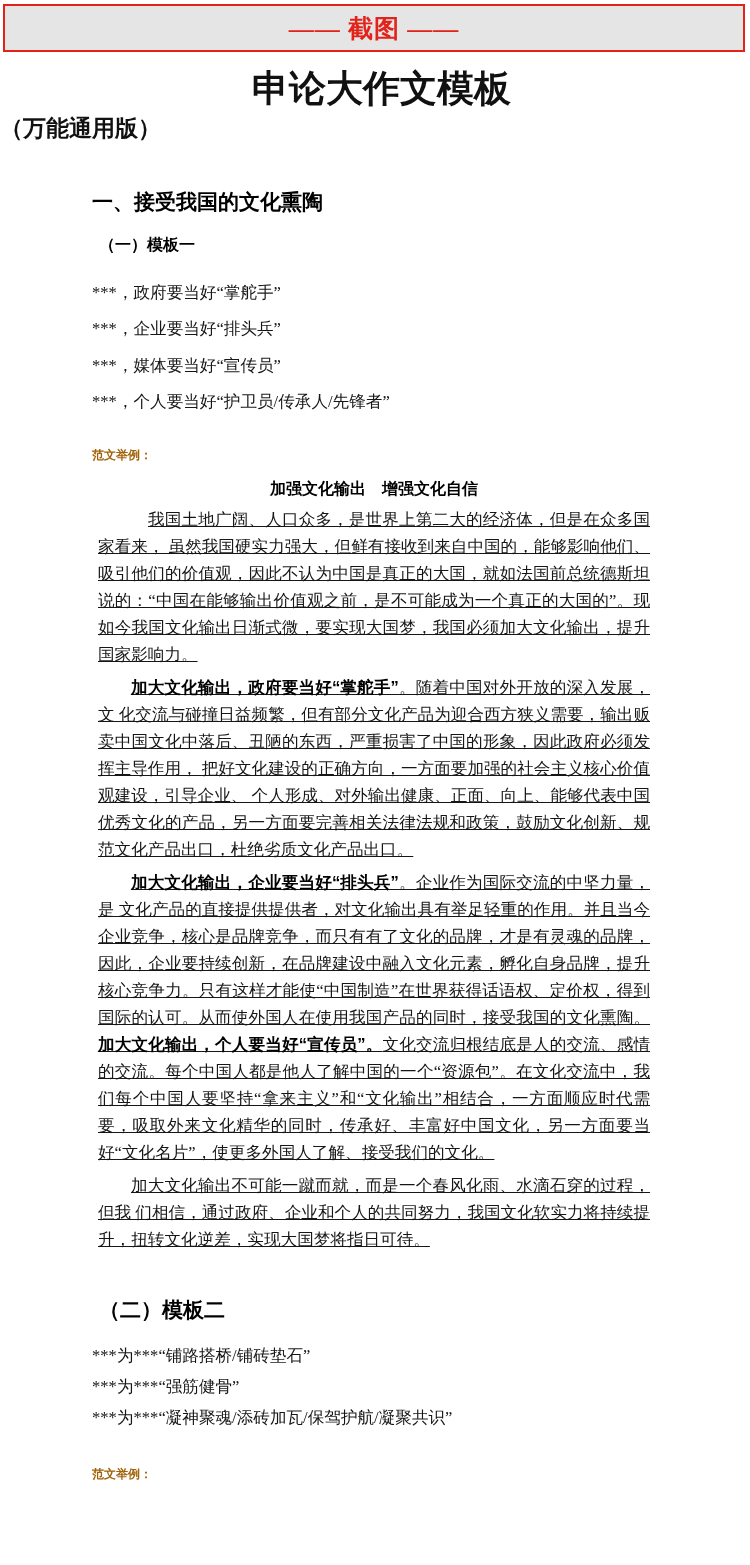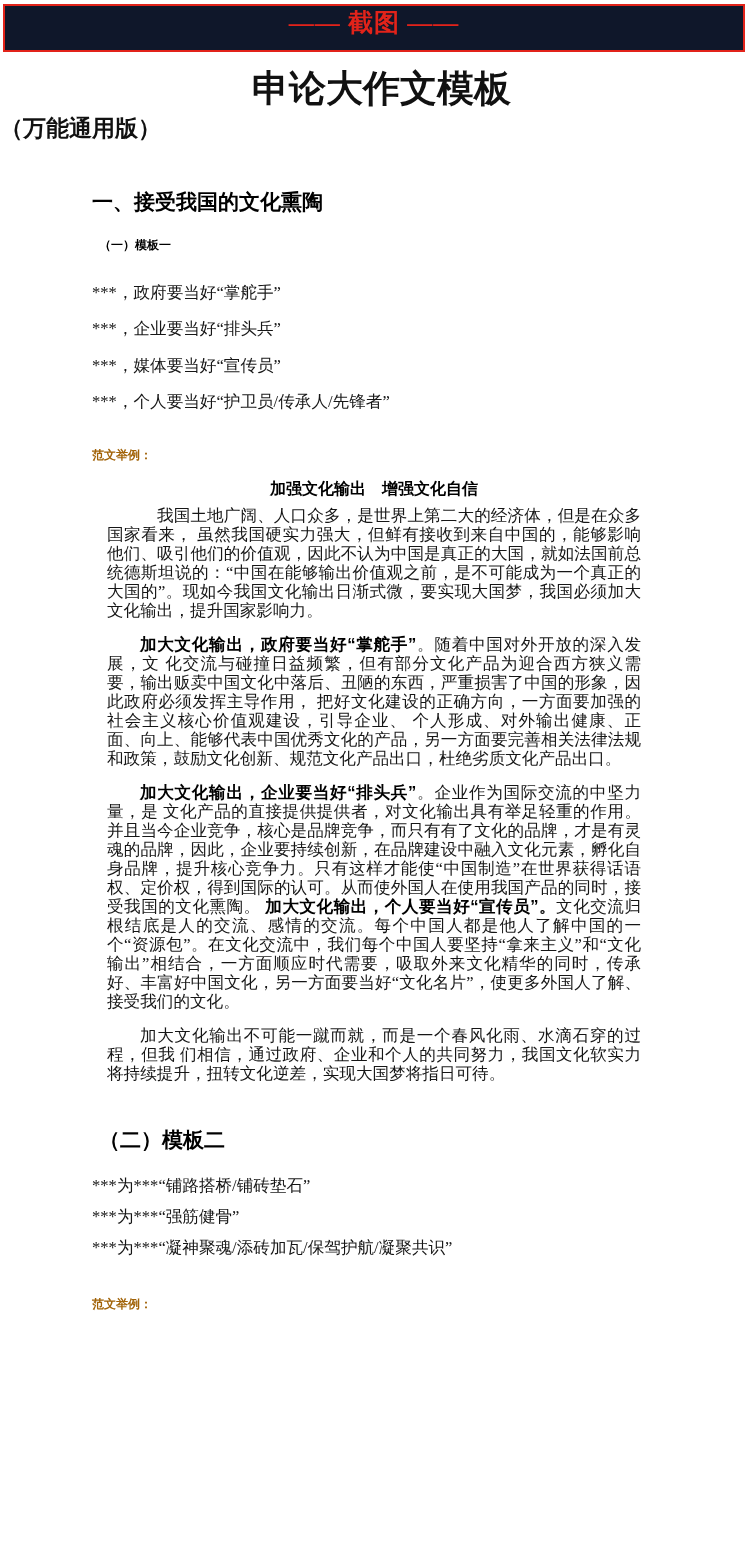--- a/index.html
+++ b/index.html
@@ -21,8 +21,8 @@
     position:absolute;top:4px;left:3px;width:742px;height:48px;
     box-sizing:border-box;
     border:2px solid var(--red);
-    display:flex;justify-content:center;
-    background:#0f172a;
+    display:flex;align-items:center;justify-content:center;
+    background:#e5e5e5;
   }
   .banner-label{
     color:var(--red);

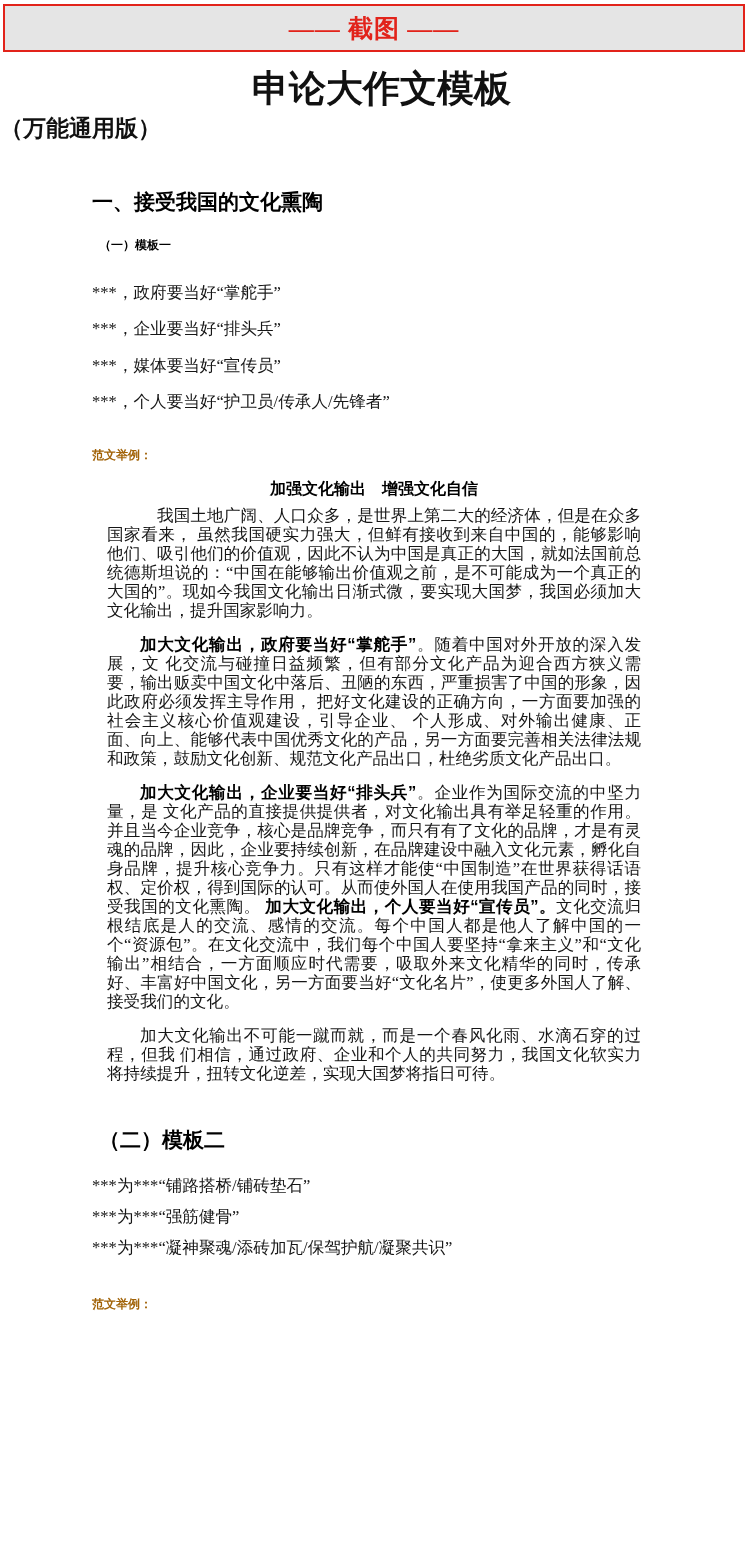--- a/index.html
+++ b/index.html
@@ -65,7 +65,7 @@
     padding-left:7px;
     font-family:var(--sans);
     font-weight:bold;
-    font-size:12px;
+    font-size:16px;
     line-height:28px;
     color:#000;
   }

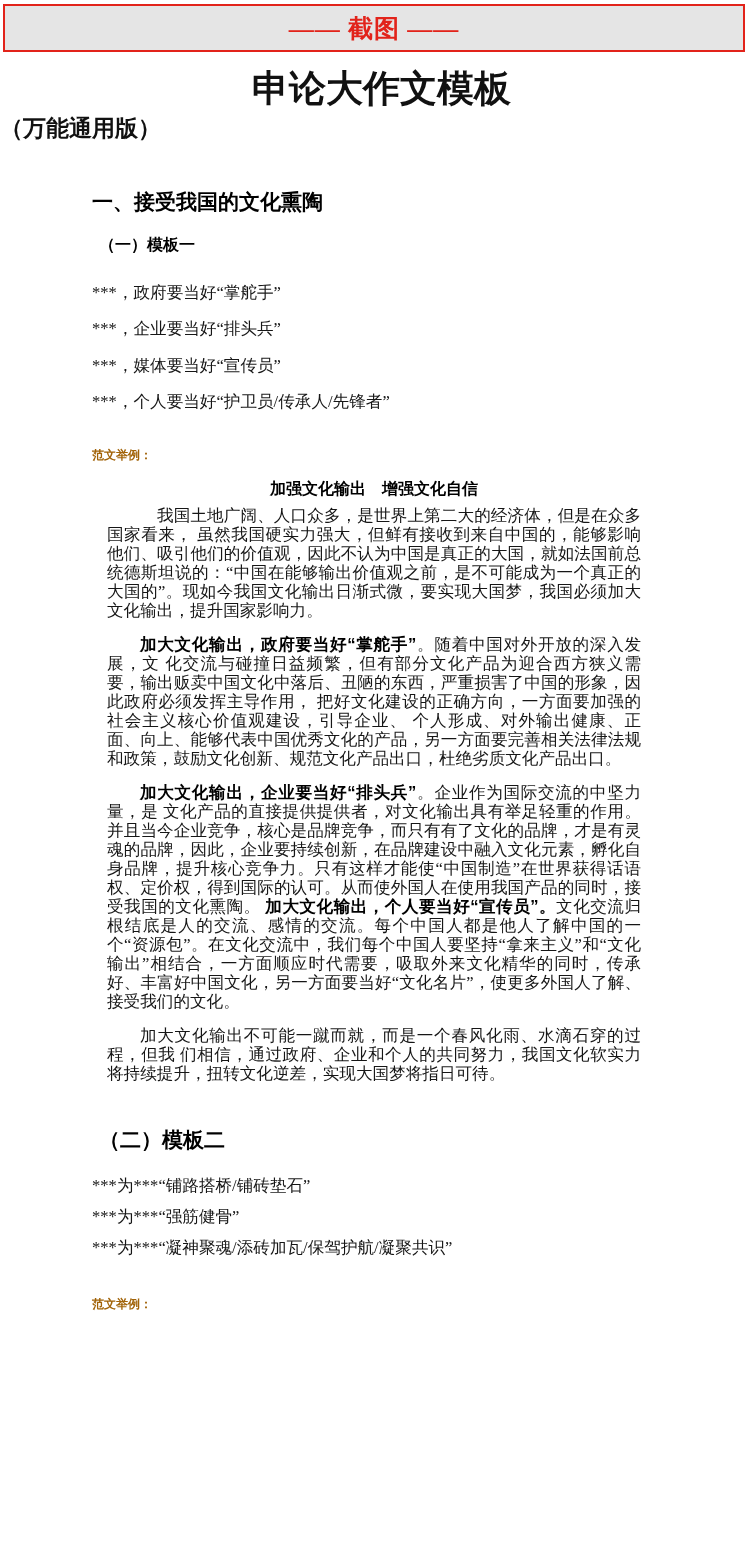--- a/index.html
+++ b/index.html
@@ -95,12 +95,13 @@
     color:#000;
   }
   .para{
-    margin:15px;
+    margin:6px;
     font-size:16.6px;
-    line-height:19px;
+    line-height:27px;
     text-align:justify;
     text-indent:33px;
     font-family:var(--serif);
+    text-decoration:underline;
   }
   .para-first{margin-top:5px;text-indent:50px;}
   .para .lead{

